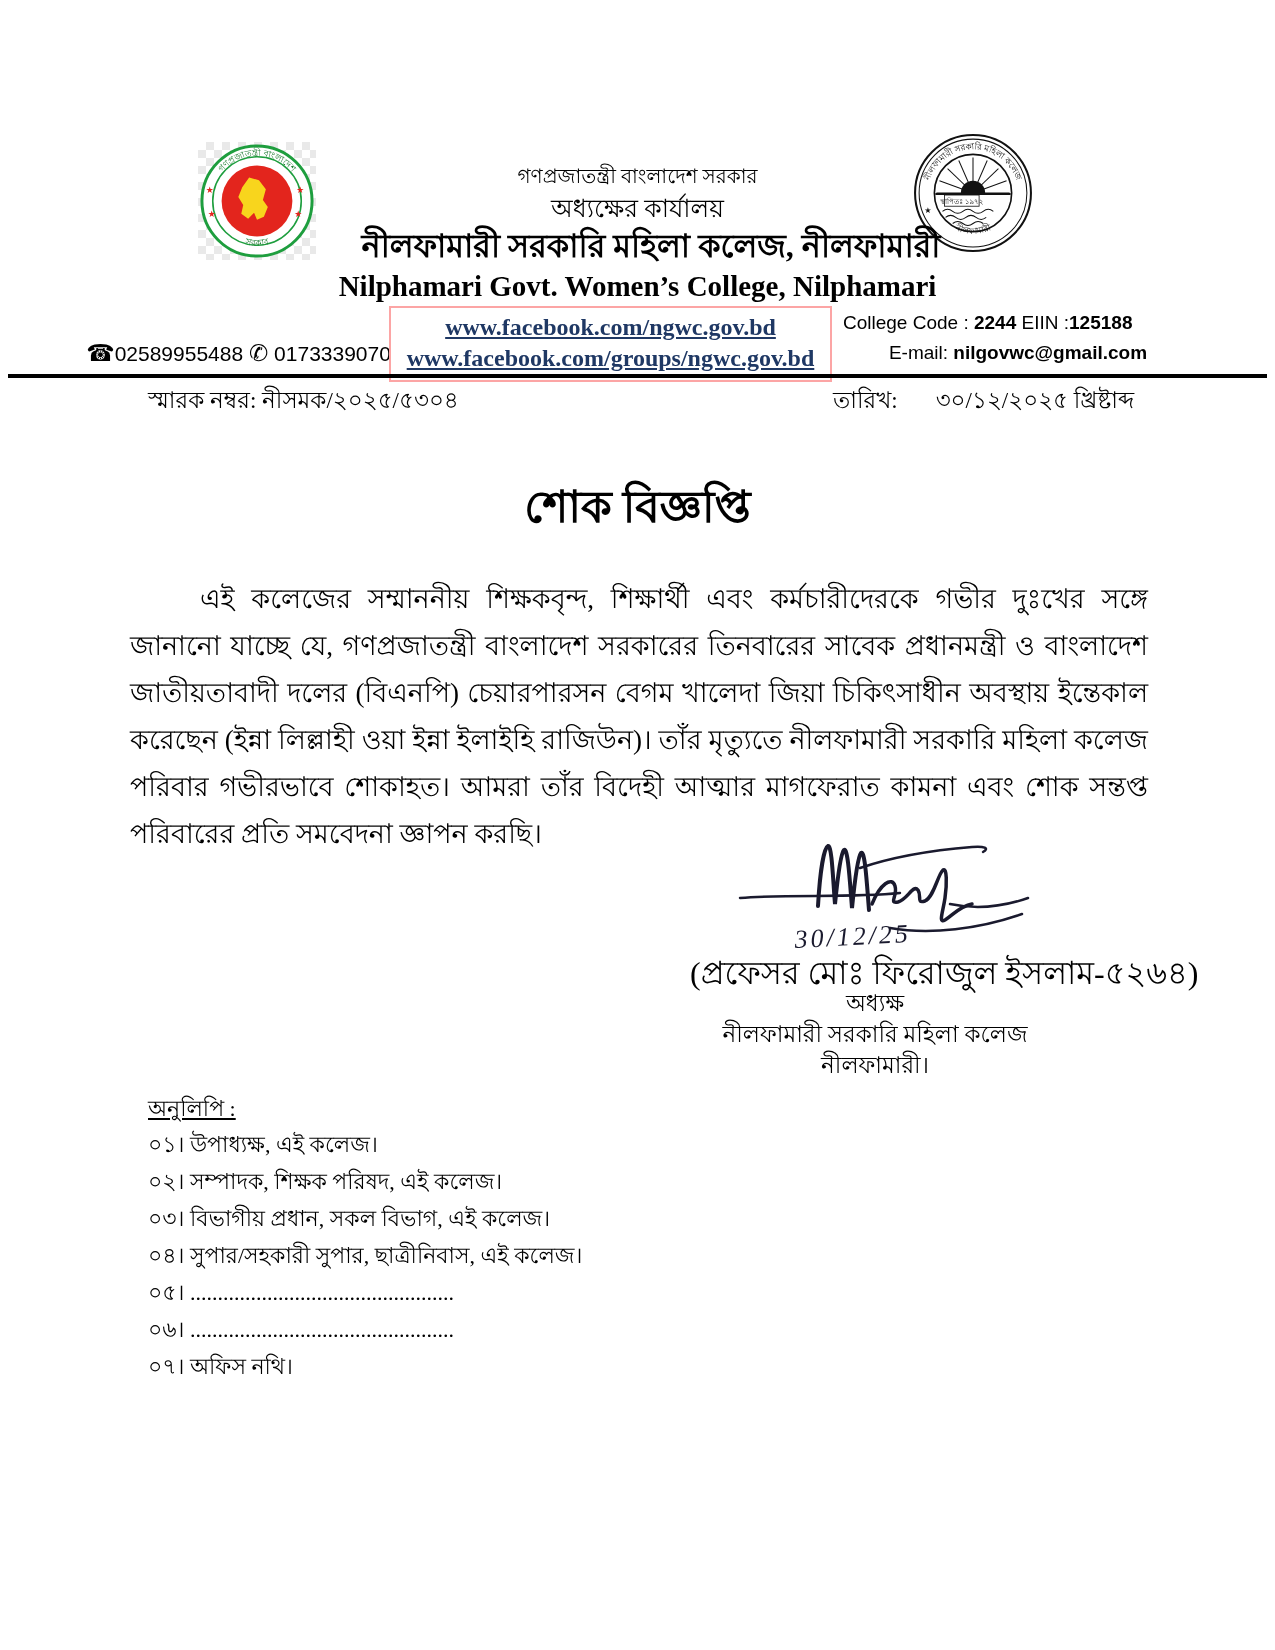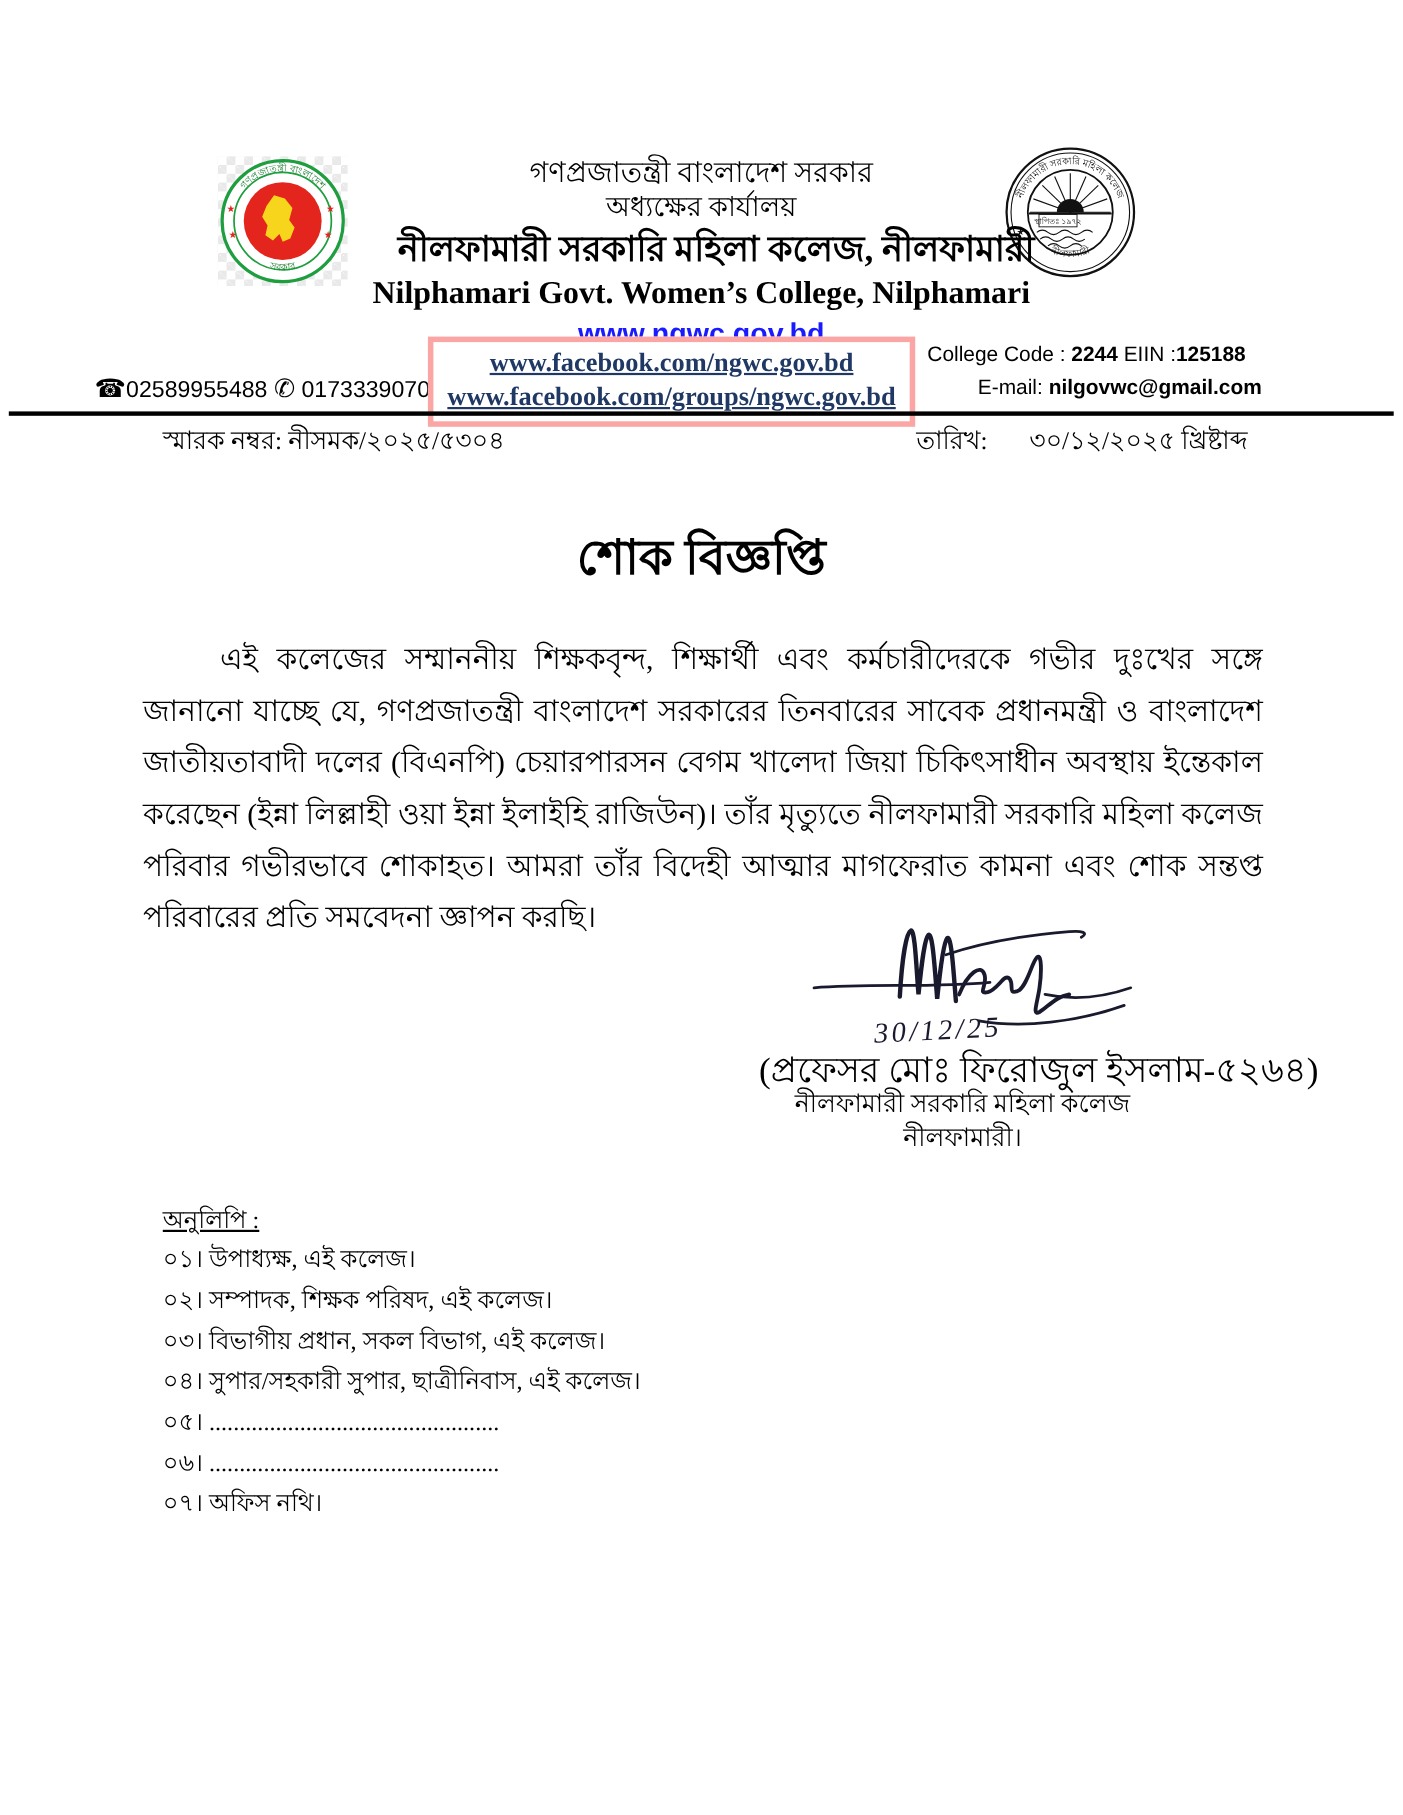--- a/index.html
+++ b/index.html
@@ -33,7 +33,7 @@
     position: absolute; left: 0; top: 140px; width: 100%;
     text-align: center;
   }
-  .h-bn-1 { font-size: 26px; line-height: 33px; }
+  .h-bn-1 { font-size: 20px; line-height: 33px; margin-top: 20px; }
   .h-bn-2 { font-size: 25px; line-height: 32px; }
   .h-bn-3 { font-size: 32px; line-height: 42px; font-weight: bold; padding-left: 27px; }
   .h-en   { font-size: 29px; line-height: 38px; font-weight: bold; font-family: "Liberation Serif", serif; }

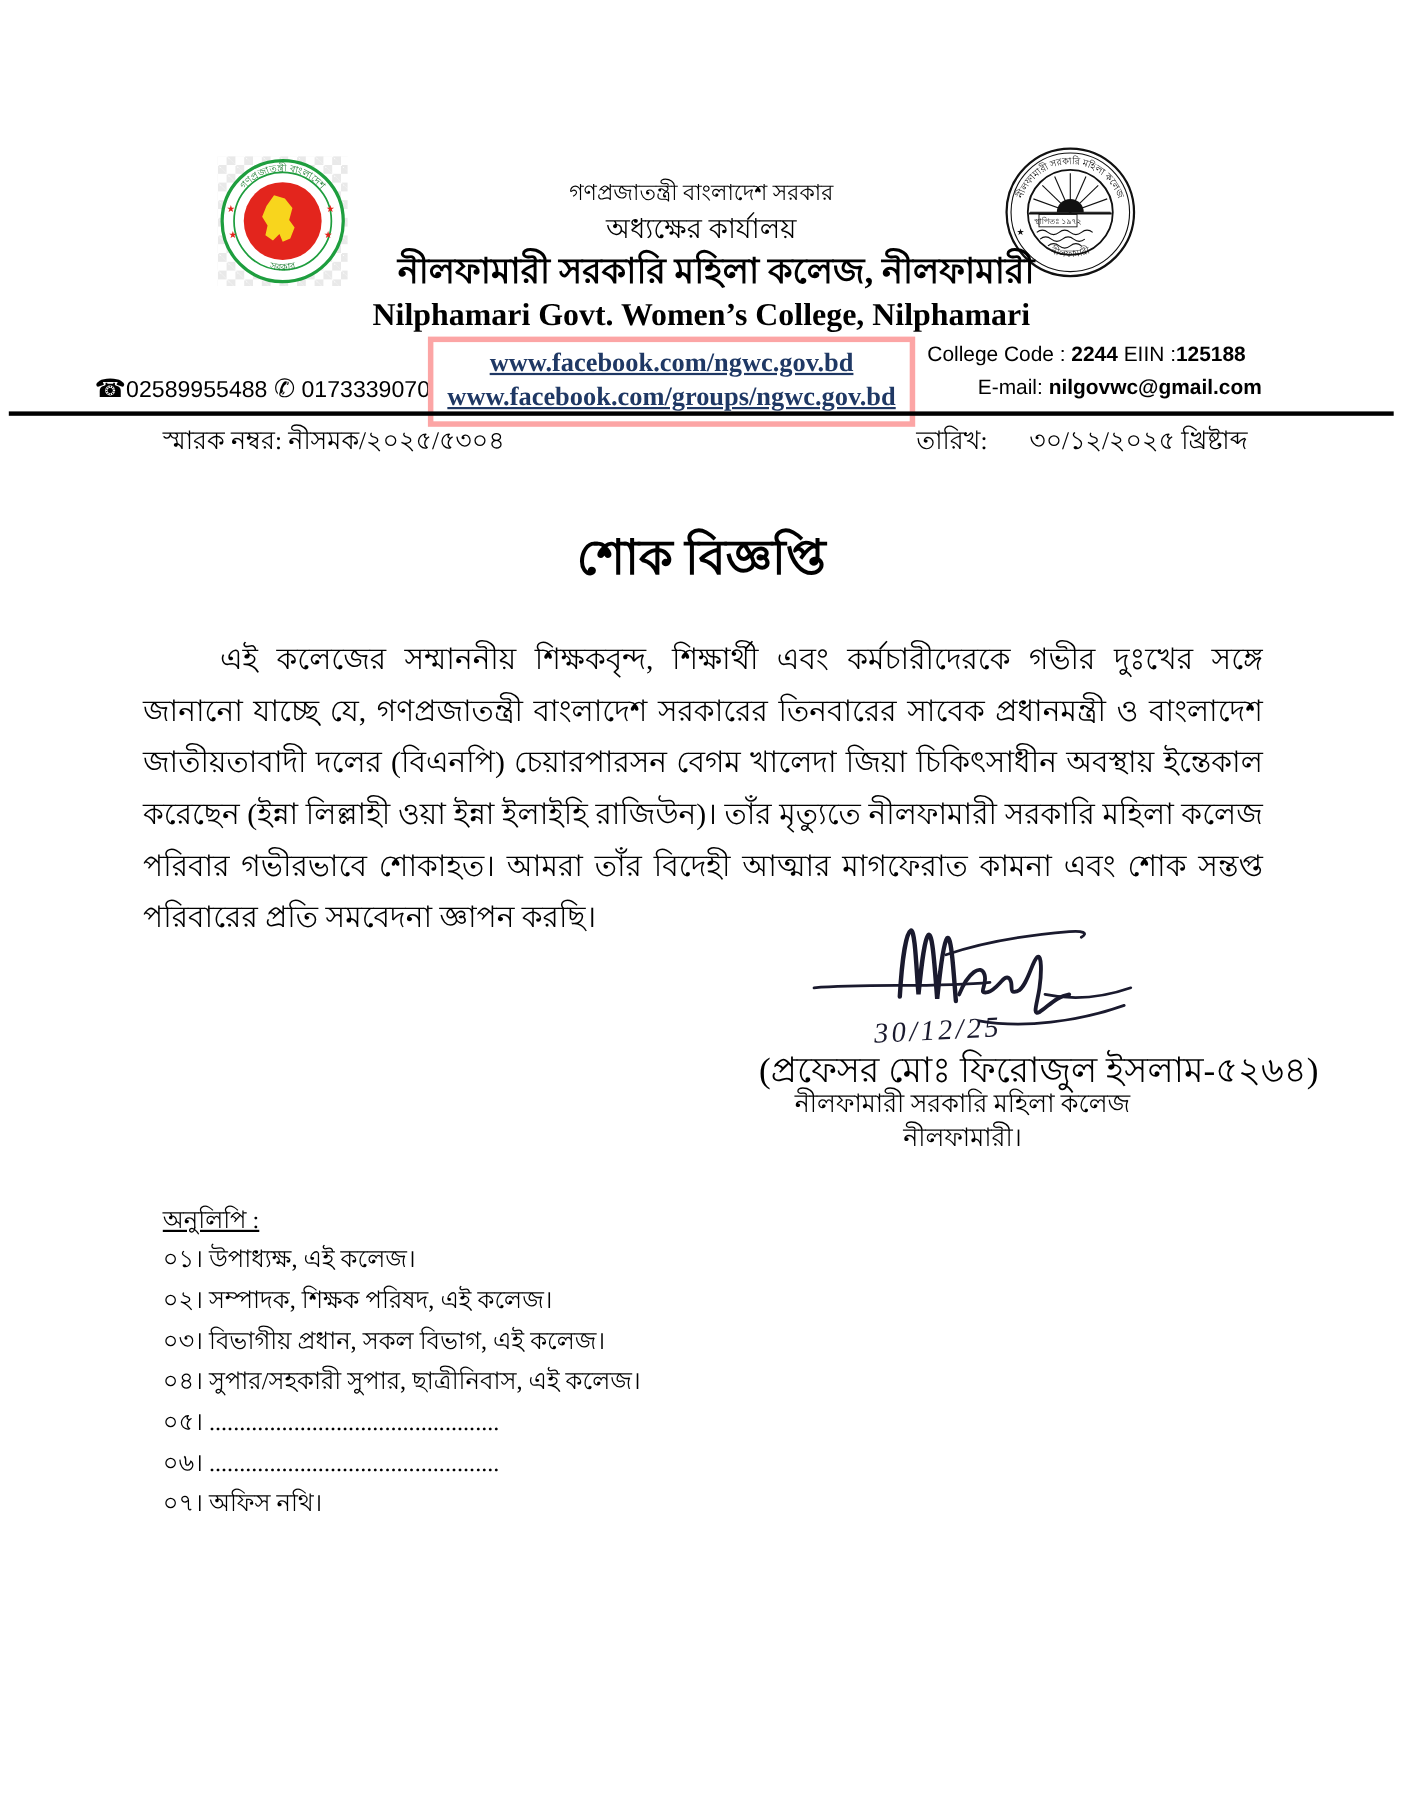--- a/index.html
+++ b/index.html
@@ -48,7 +48,7 @@
   .phone-block .ic { font-size: 23px; }
   .fb-box {
     position: absolute; left: 389px; top: 306px; width: 443px;
-    border: 5px solid #fca5a5; padding: 4px 8px 6px 8px;
+    border: 2px solid #fca5a5; padding: 4px 8px 6px 8px;
     text-align: center; background: #fff;
   }
   .fb-link {

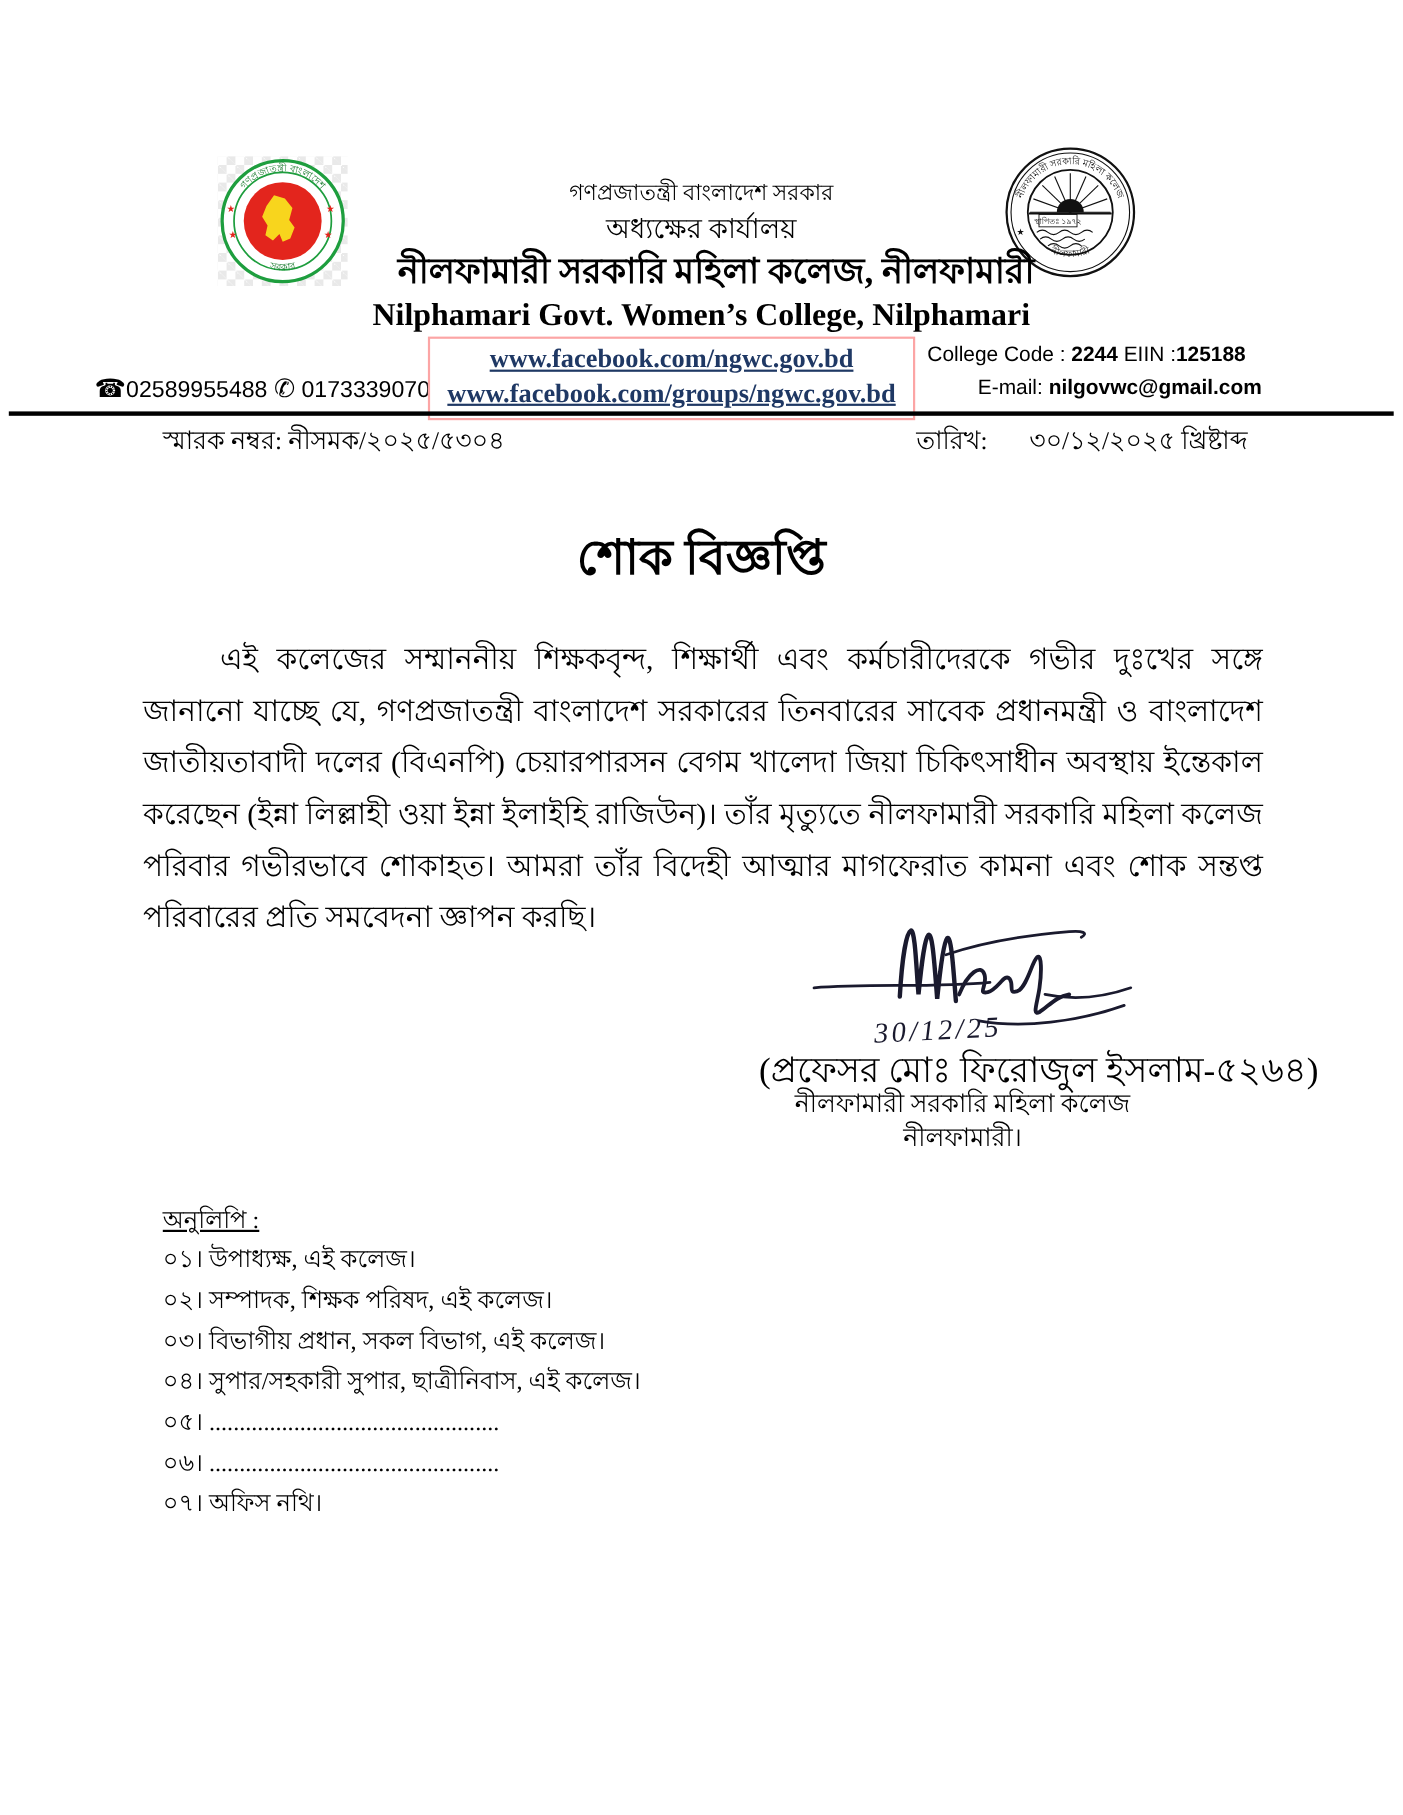--- a/index.html
+++ b/index.html
@@ -222,6 +222,7 @@
       <text x="85" y="112" font-size="26" fill="#1a1a2e" transform="rotate(-3 85 112)" font-family="Liberation Serif, serif" font-style="italic" letter-spacing="3">30/12/25</text>
     </svg>
     <div class="sig-name">(প্রফেসর মোঃ ফিরোজুল ইসলাম-৫২৬৪)</div>
+    <div class="sig-line">অধ্যক্ষ</div>
     <div class="sig-line">নীলফামারী সরকারি মহিলা কলেজ</div>
     <div class="sig-line">নীলফামারী।</div>
   </div>

